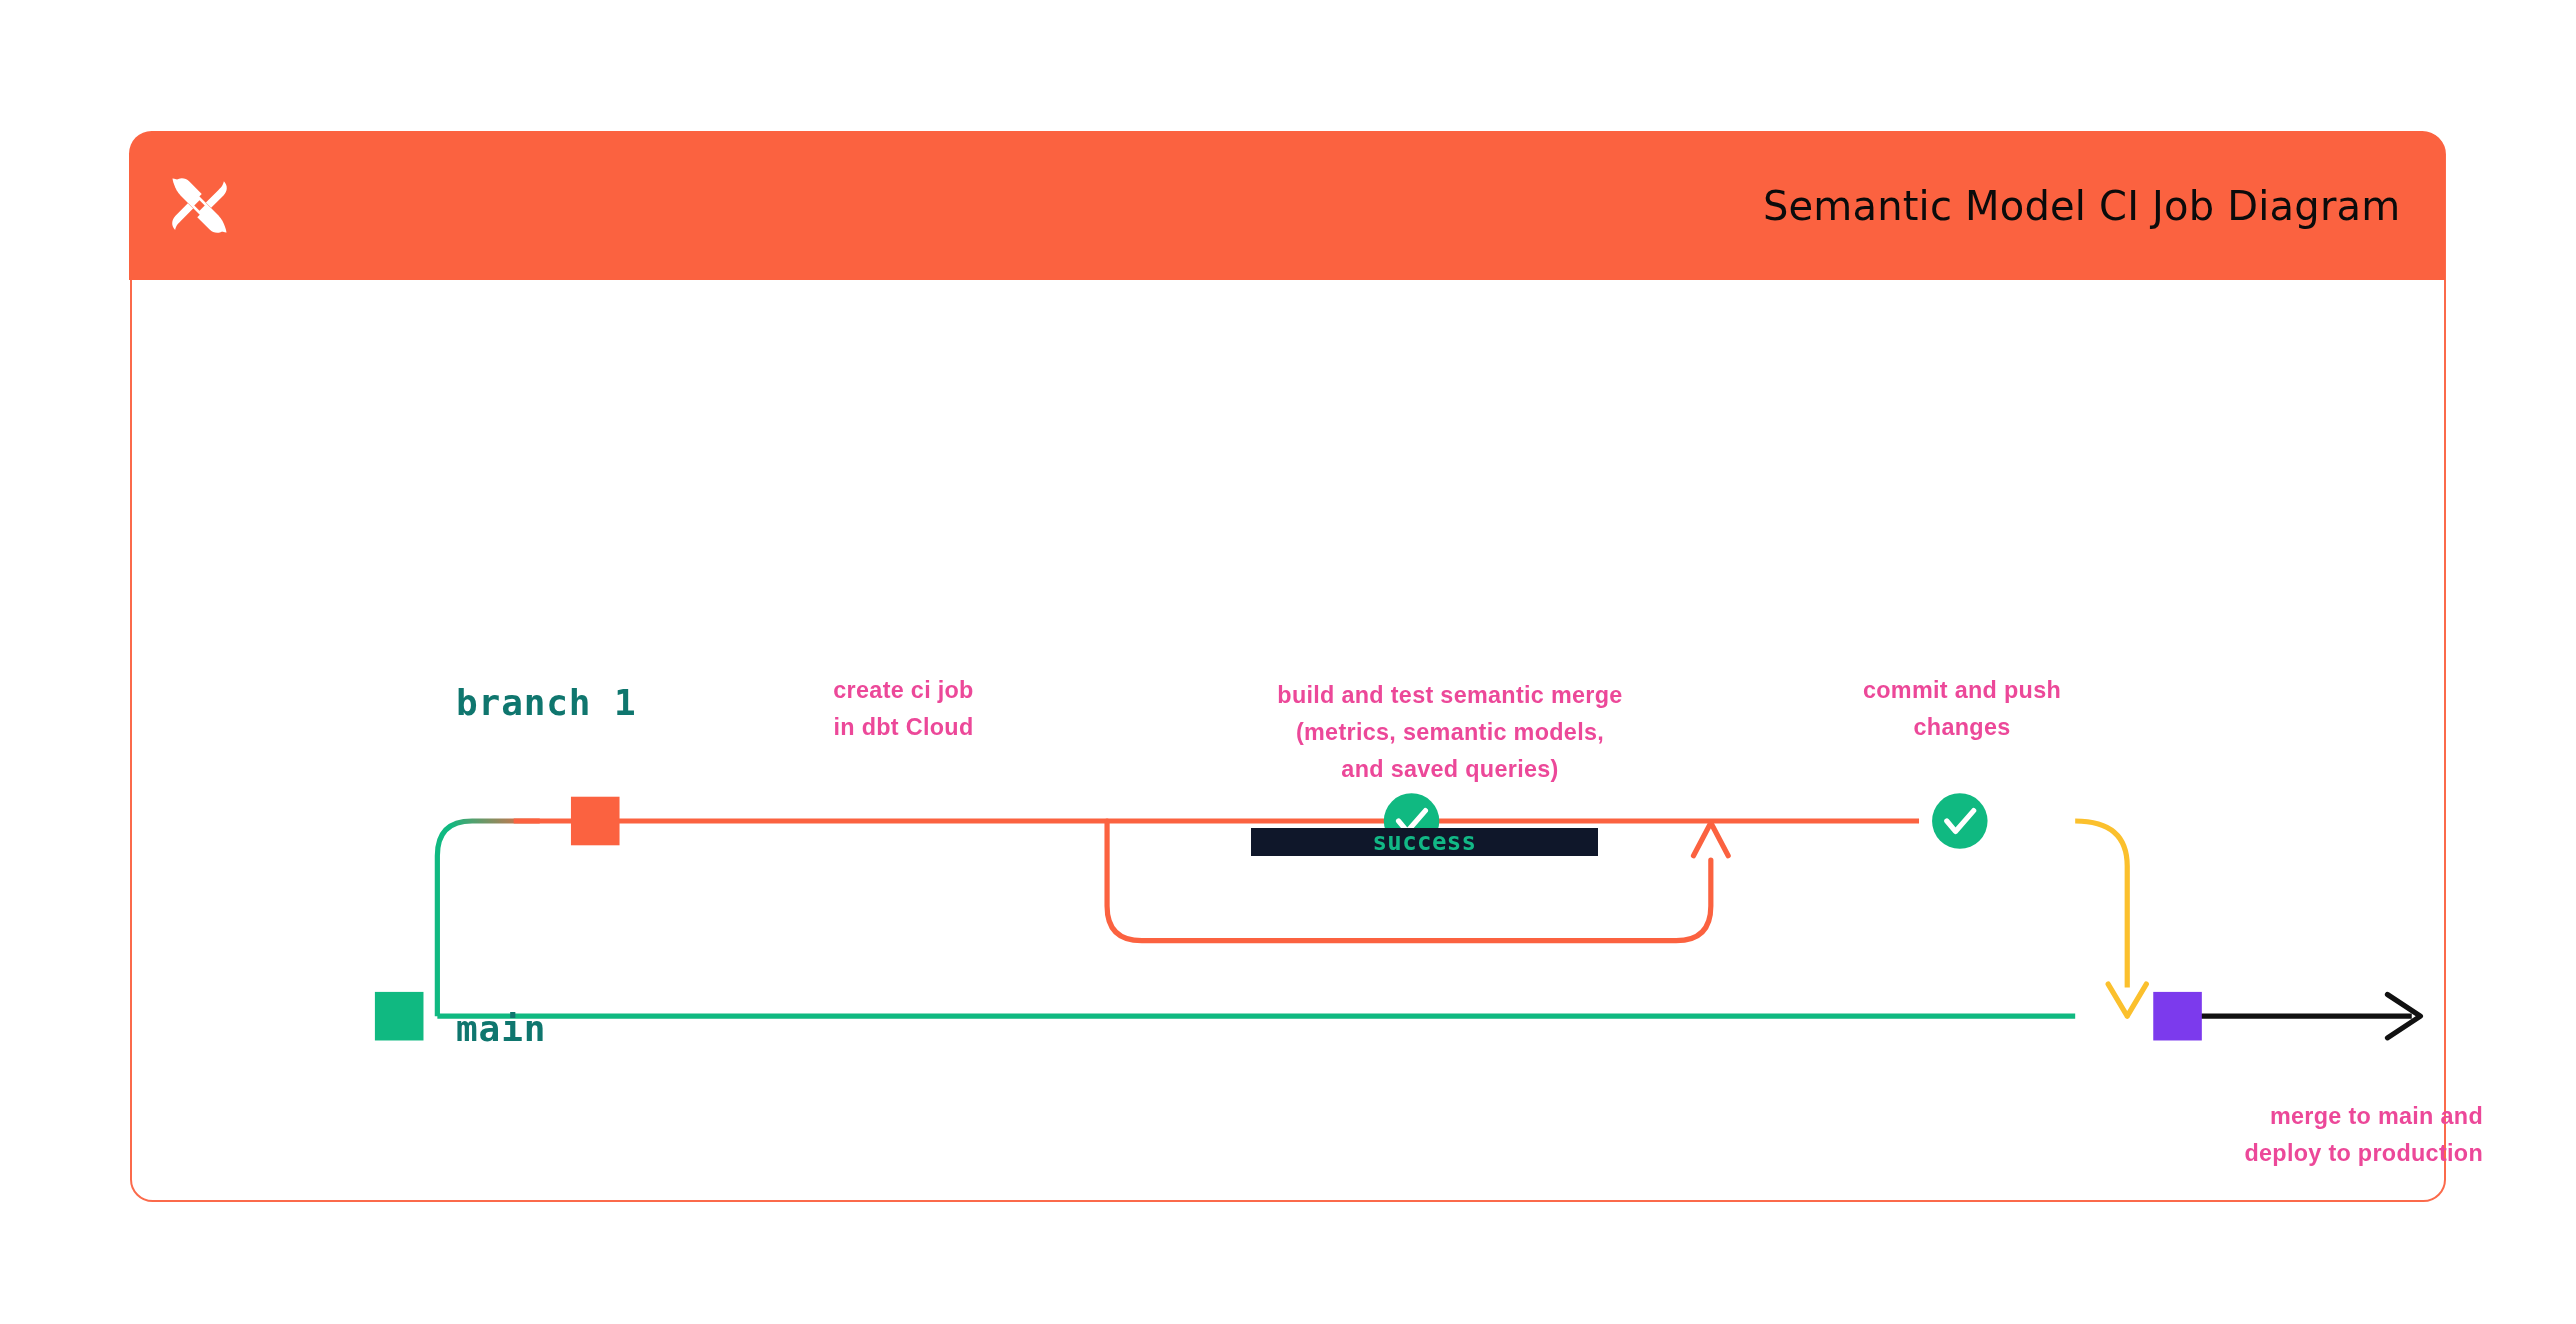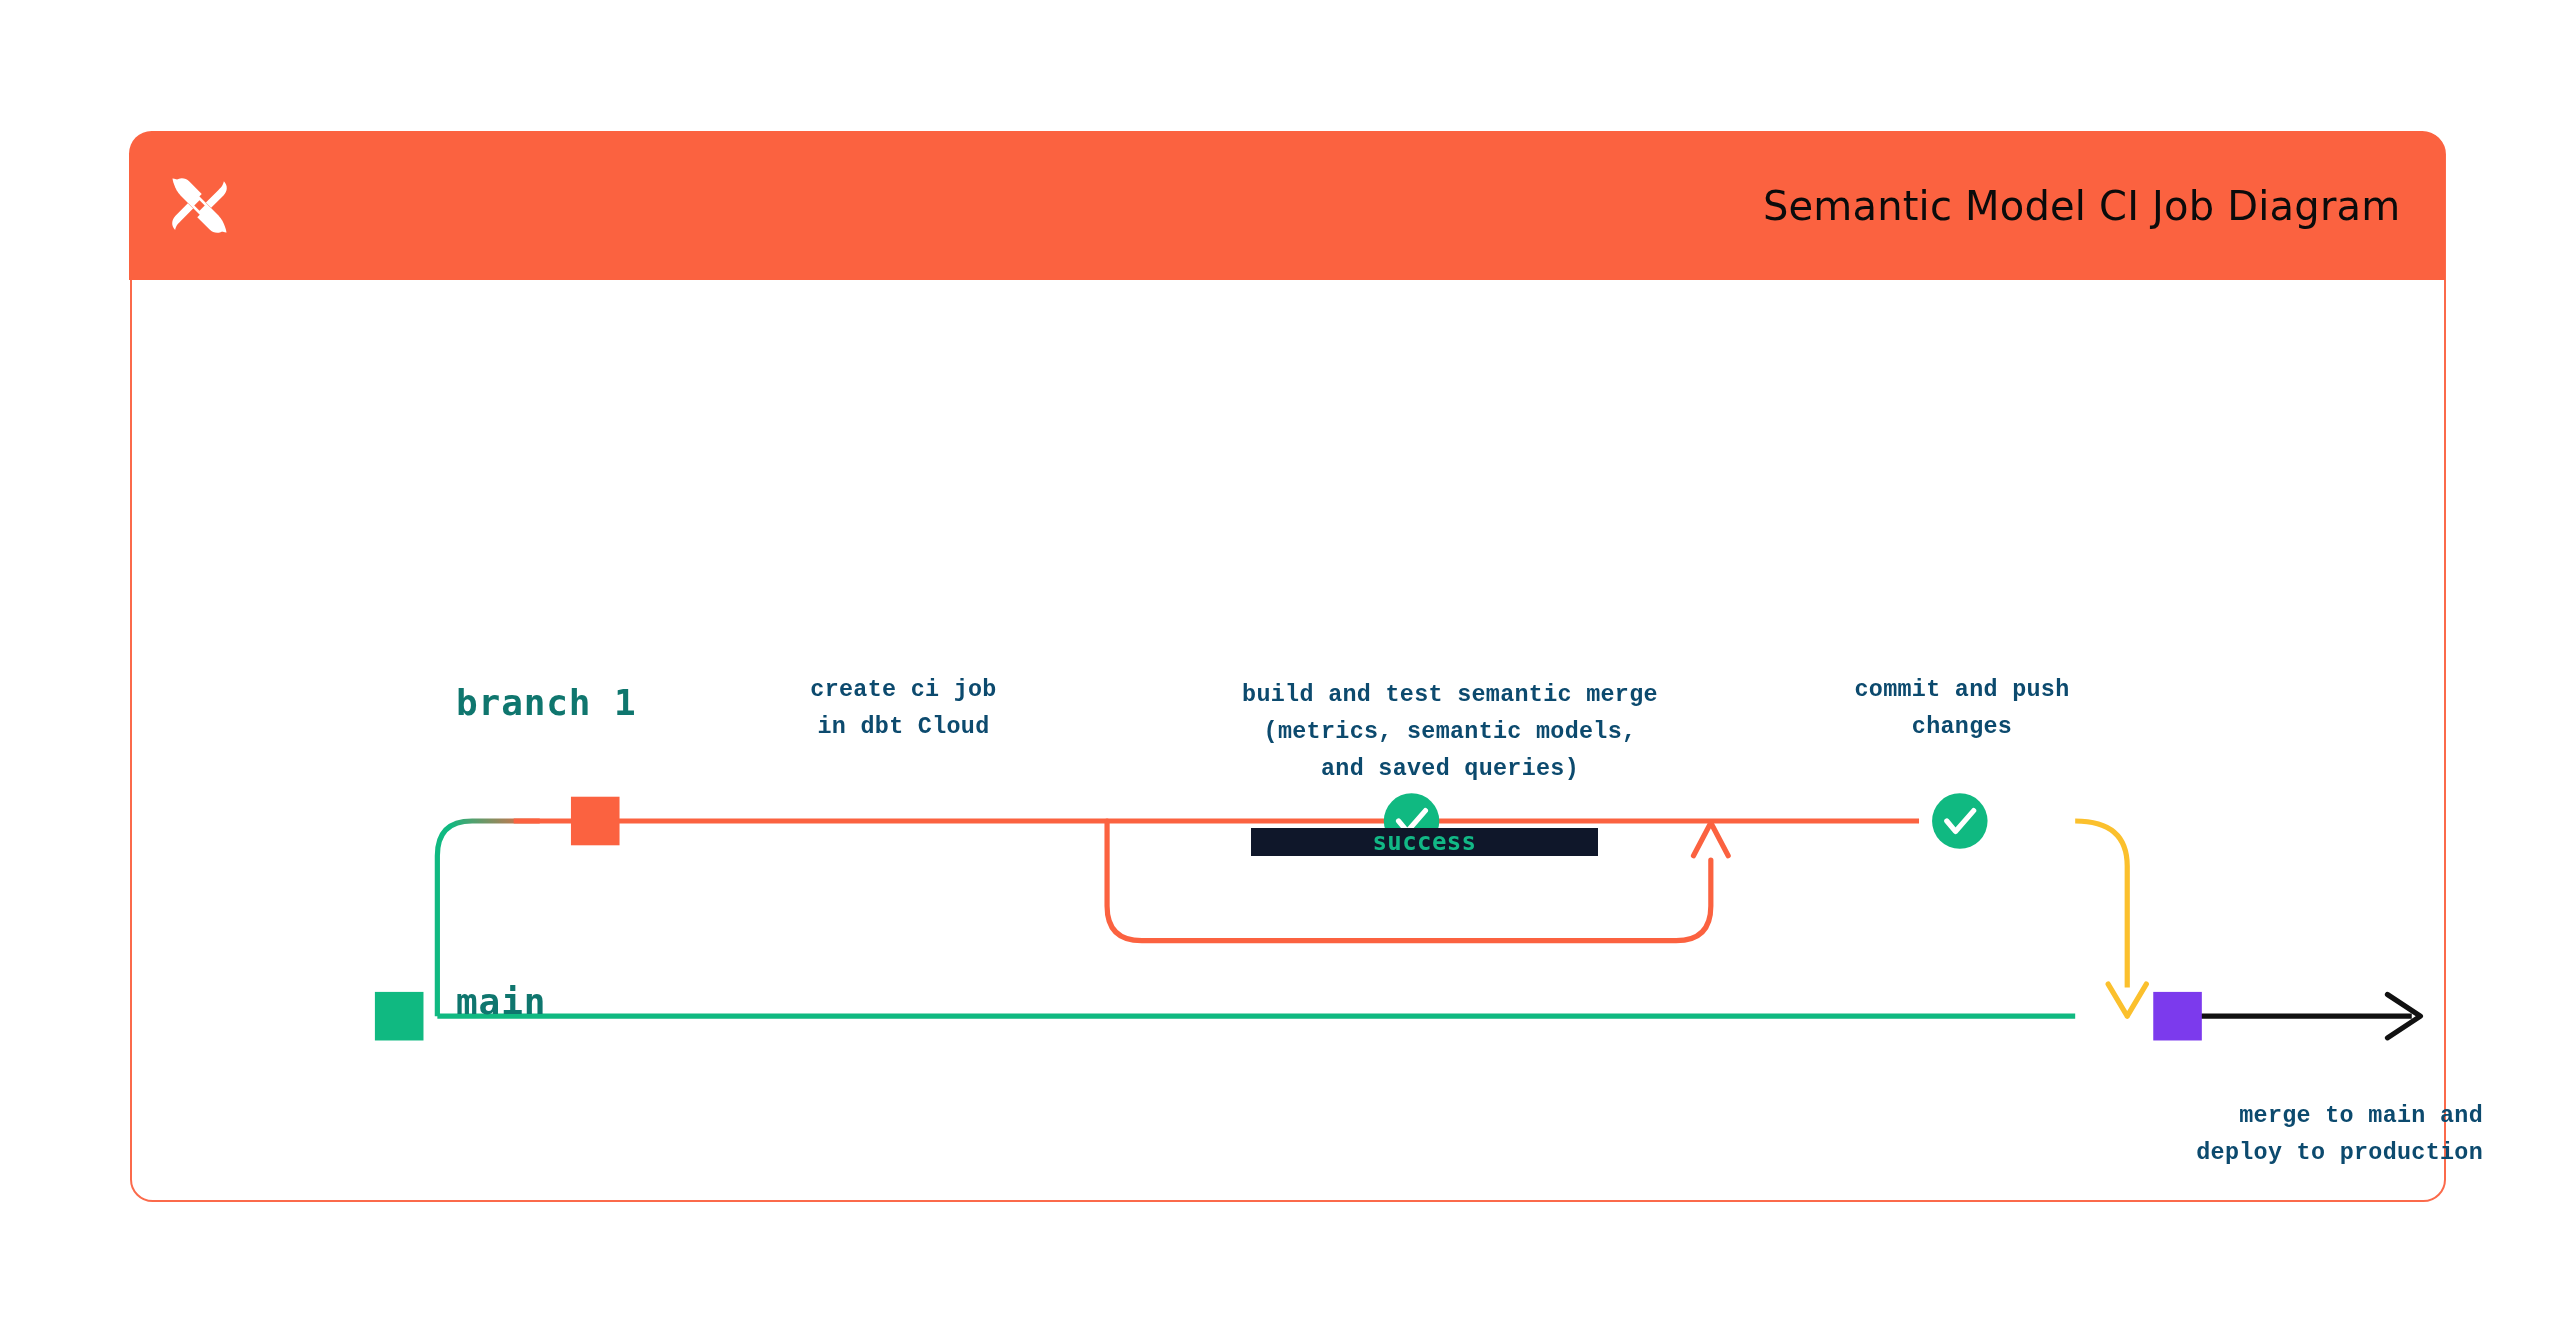--- a/index.html
+++ b/index.html
@@ -92,8 +92,8 @@
   
   .caption {
     position: absolute;
-    color: #0c4a6e;
-    font-family: Liberation Mono, monospace;
+    color: #ec4899;
+    font-family: Liberation Sans, sans-serif;
     font-weight: bold;
     font-size: 23.4px;
     line-height: 37px;

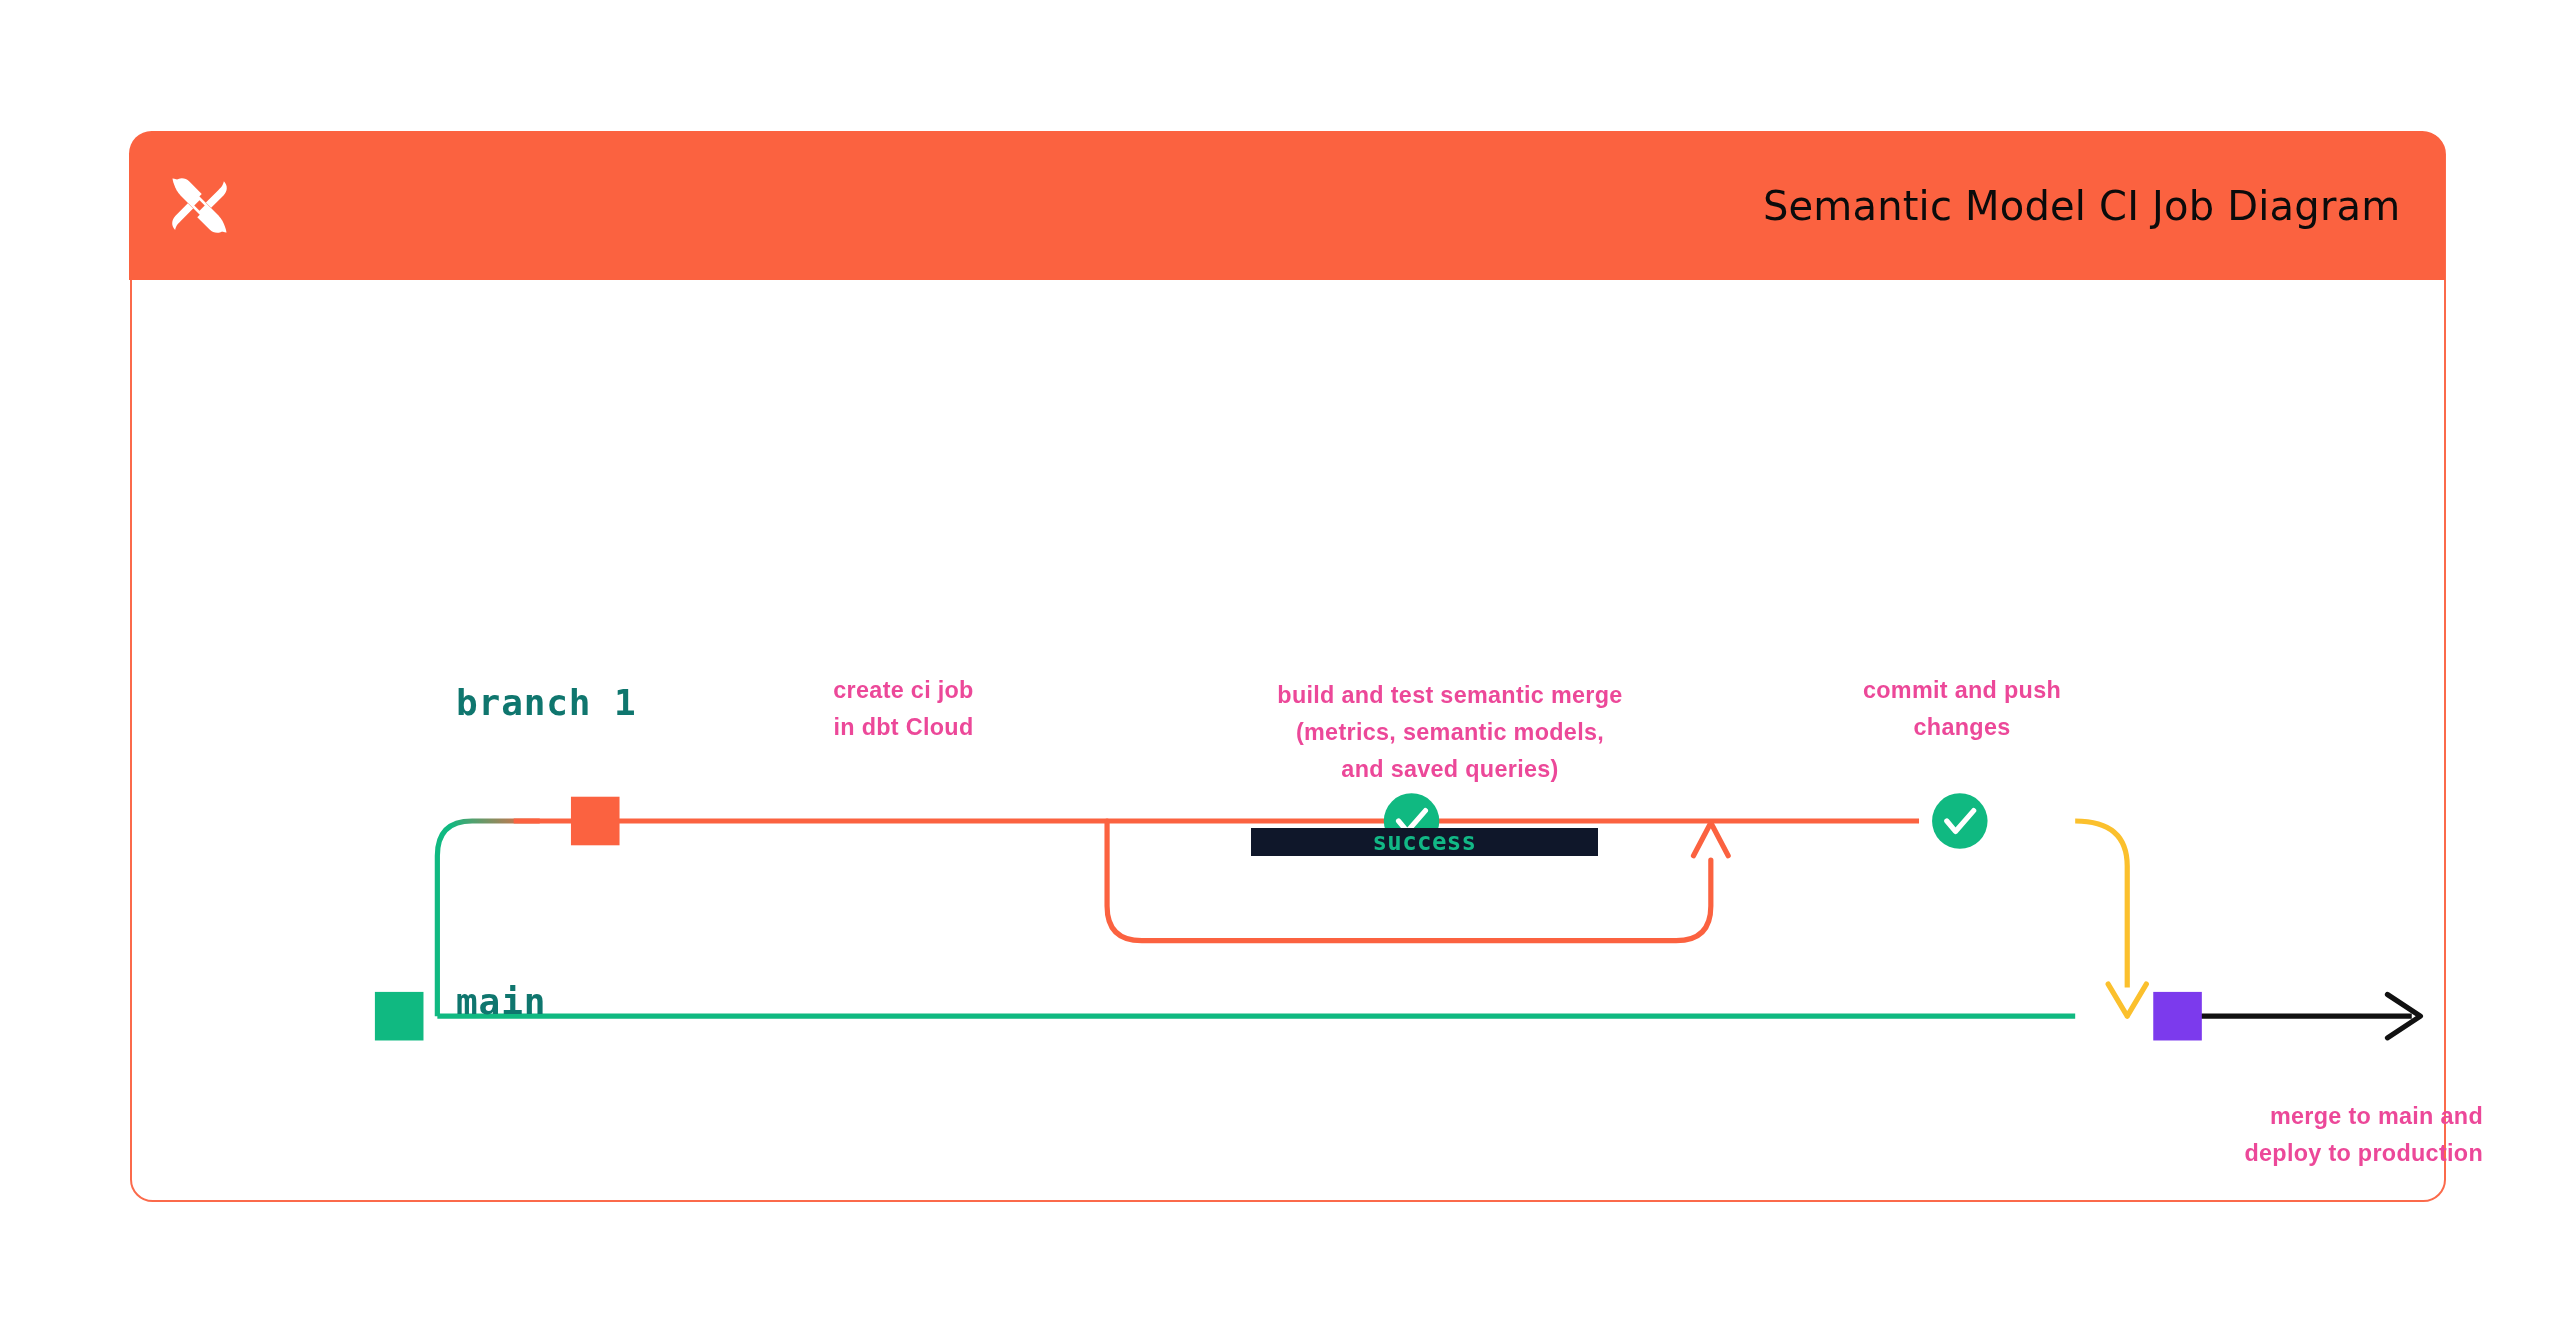--- a/index.html
+++ b/index.html
@@ -87,7 +87,7 @@
     white-space: nowrap;
   }
   #lane-branch1 { left: 324px; top: 548px; }
-  #lane-main    { left: 324px; top: 847px; }
+  #lane-main    { left: 324px; top: 874px; }
 
   
   .caption {

